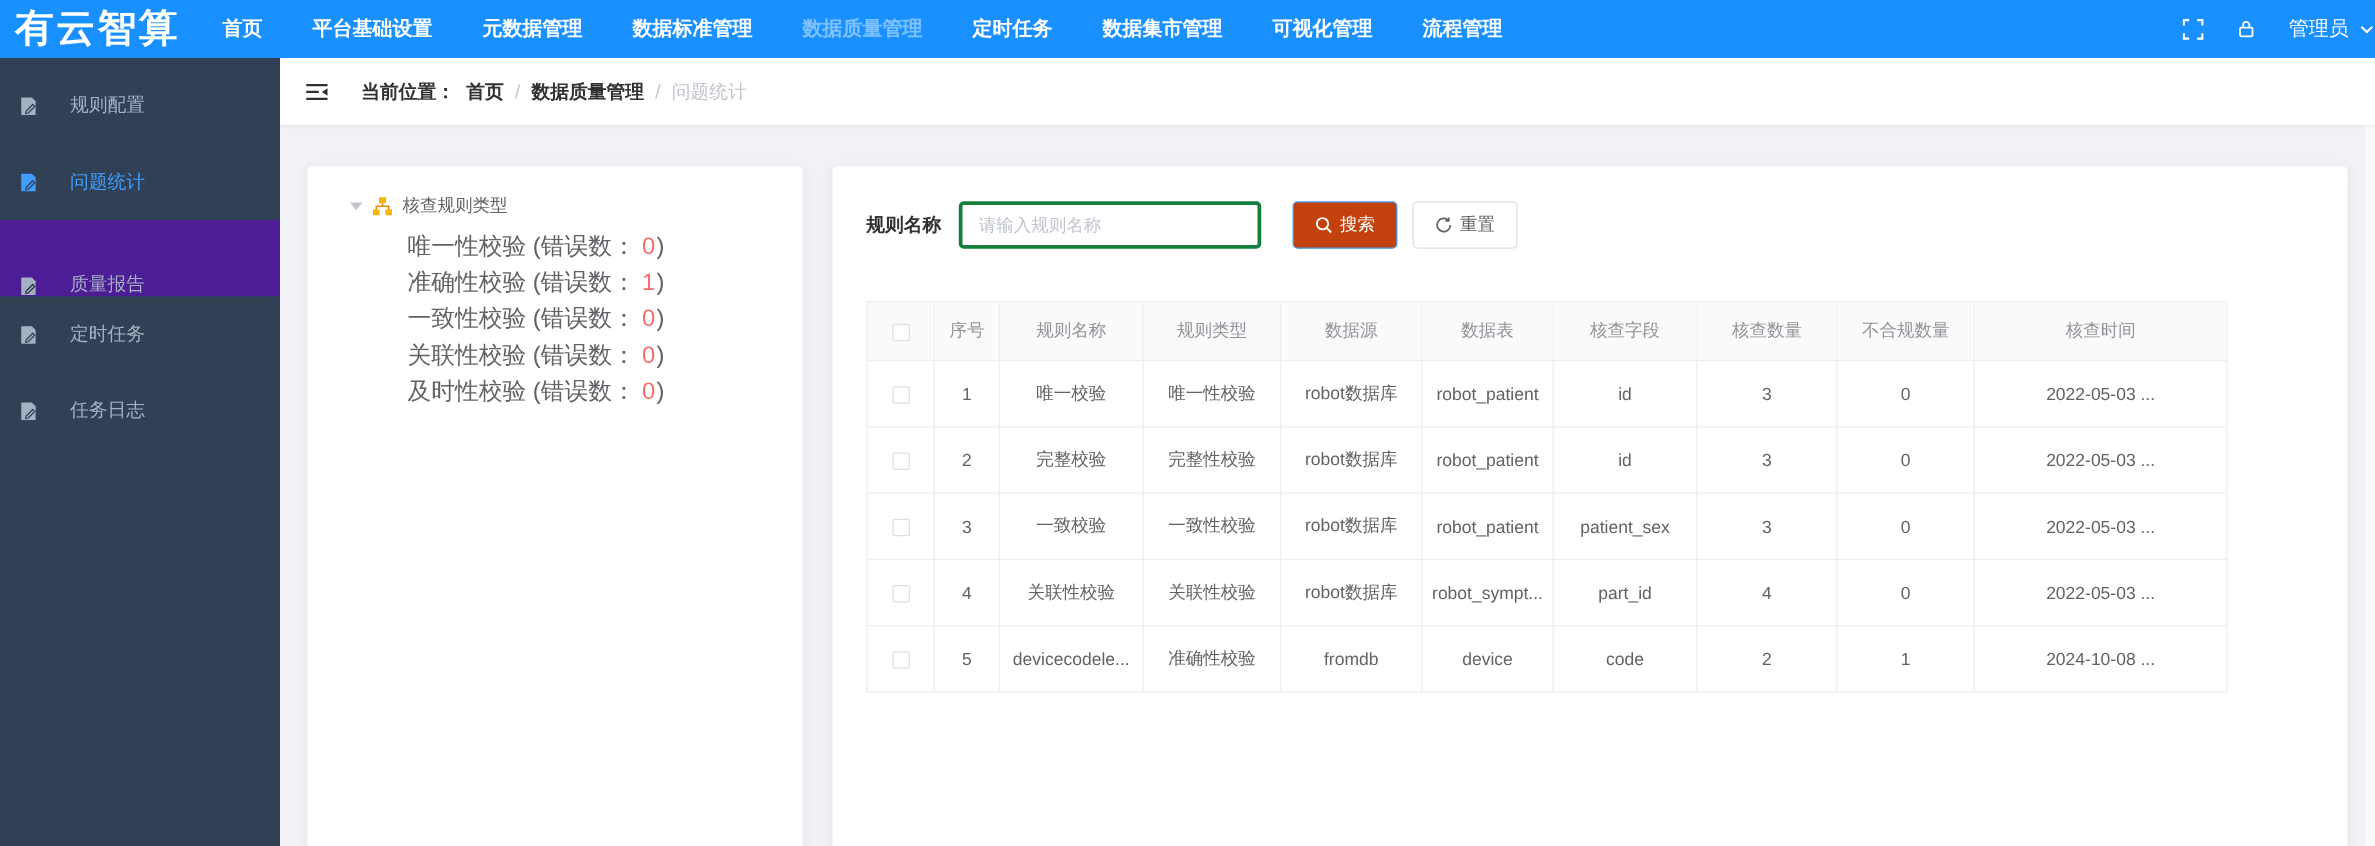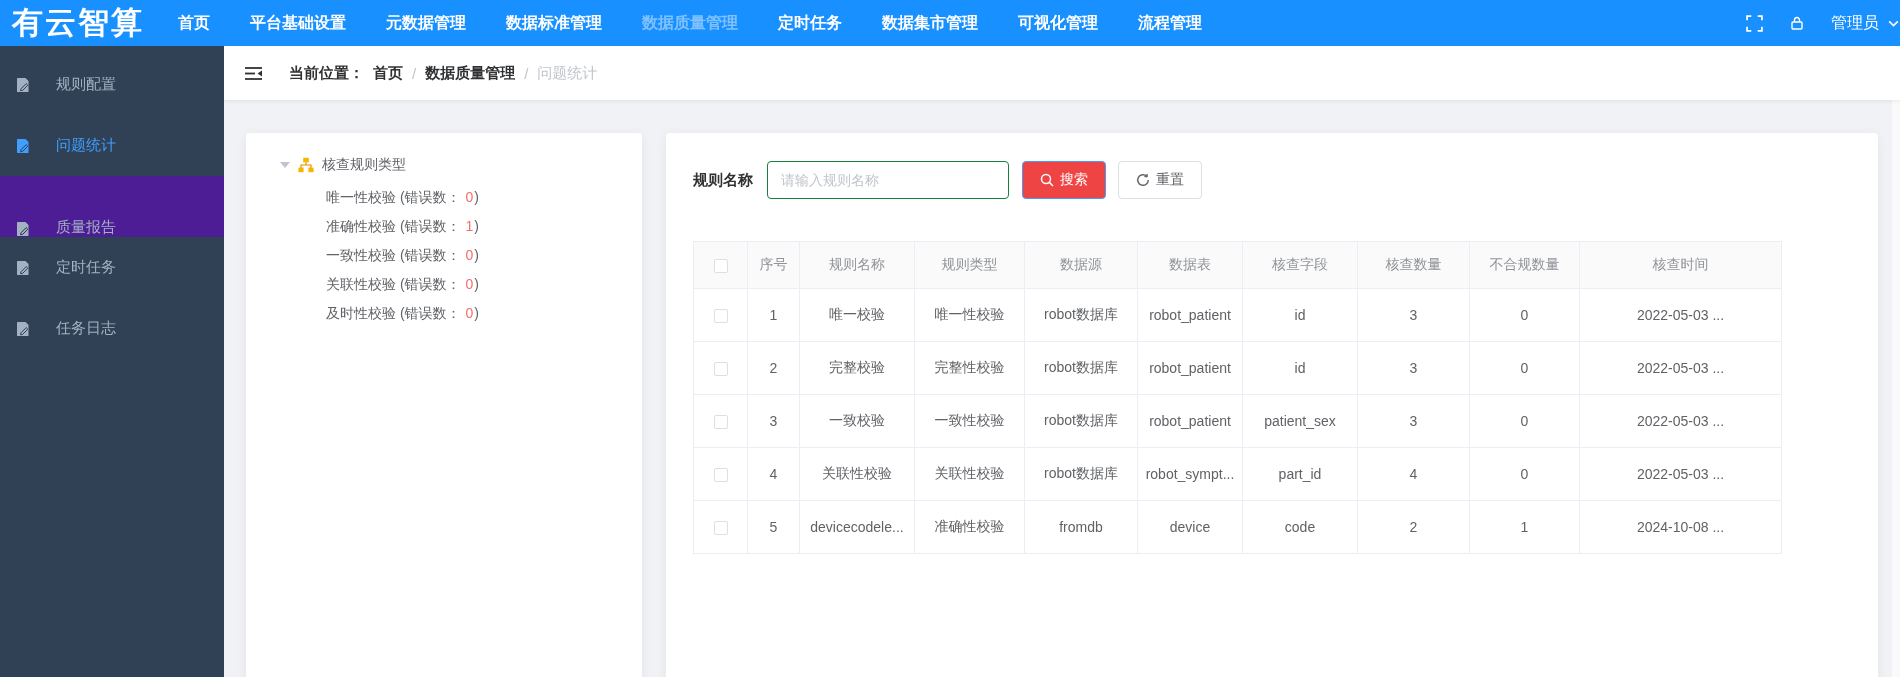--- a/index.html
+++ b/index.html
@@ -75,7 +75,7 @@
   .search-row { display:flex; align-items:center; }
   .search-label { font-size:15px; font-weight:700; color:#303133; margin-right:14px; white-space:nowrap; }
   .search-input {
-    width:242px; height:38px; border:1px solid #15803d; border-radius:4px;
+    width:242px; height:38px; border:3px solid #15803d; border-radius:4px;
     padding:0 13px; font-size:14px; color:#606266; outline:none;
     font-family:inherit;
   }

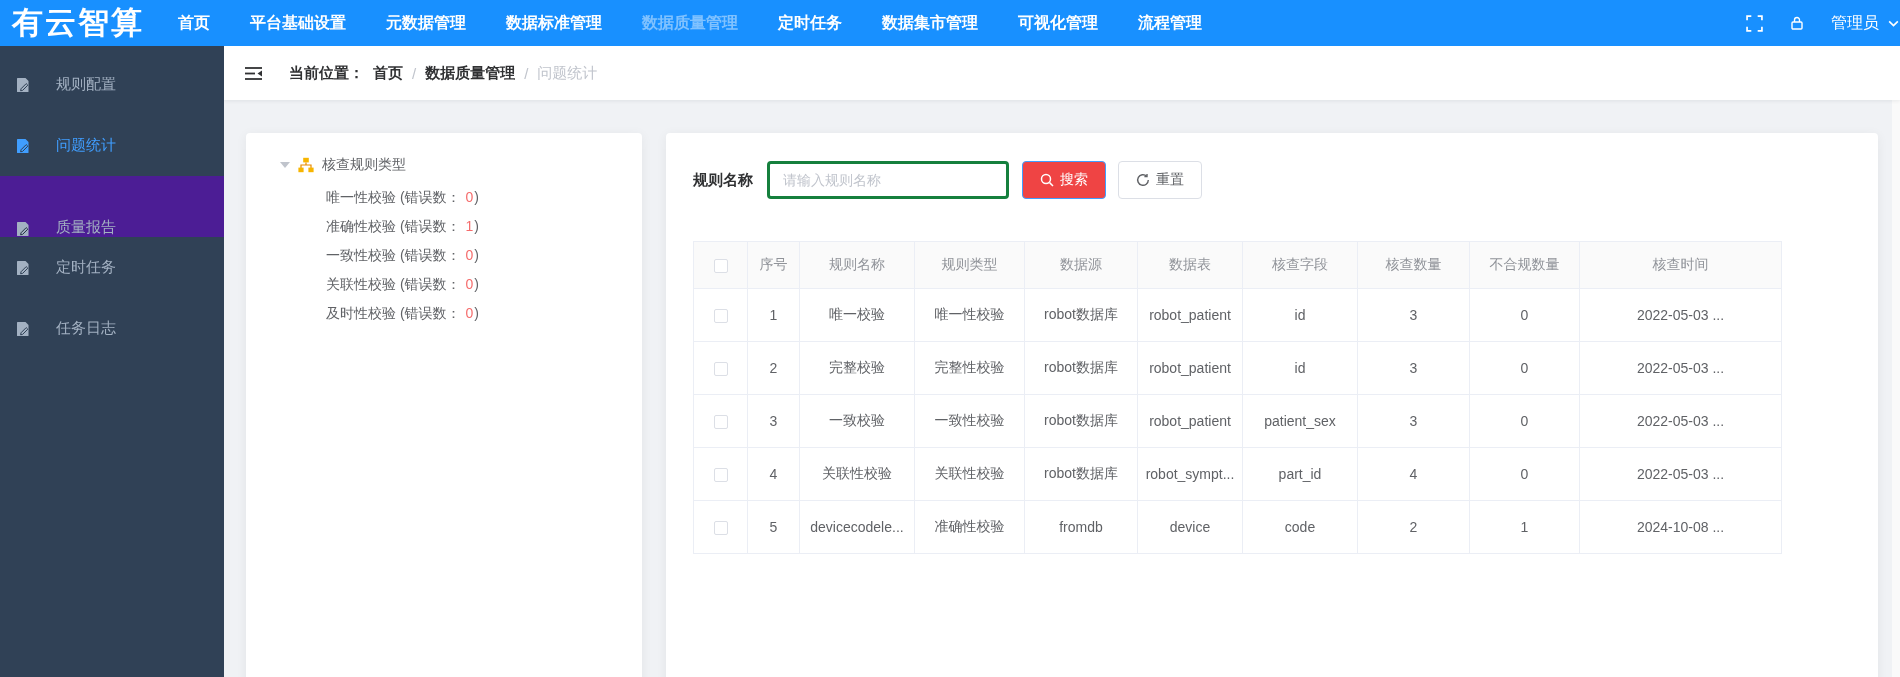--- a/index.html
+++ b/index.html
@@ -85,7 +85,7 @@
     display:inline-flex; align-items:center; gap:6px; padding:0 17px;
     font-family:inherit; border:1px solid transparent;
   }
-  .btn.primary { background:#ef4444; border-color:#409eff; color:#fff; margin-left:13px;text-align:center; }
+  .btn.primary { background:#c2410c; border-color:#409eff; color:#fff; margin-left:25px;text-align:center; }
   .btn.plain { background:#fff; border-color:#dcdfe6; color:#606266; margin-left:12px; }
   
   .rules-table { border-collapse:collapse; table-layout:fixed; width:1089px; margin-top:42px; font-size:14px; }

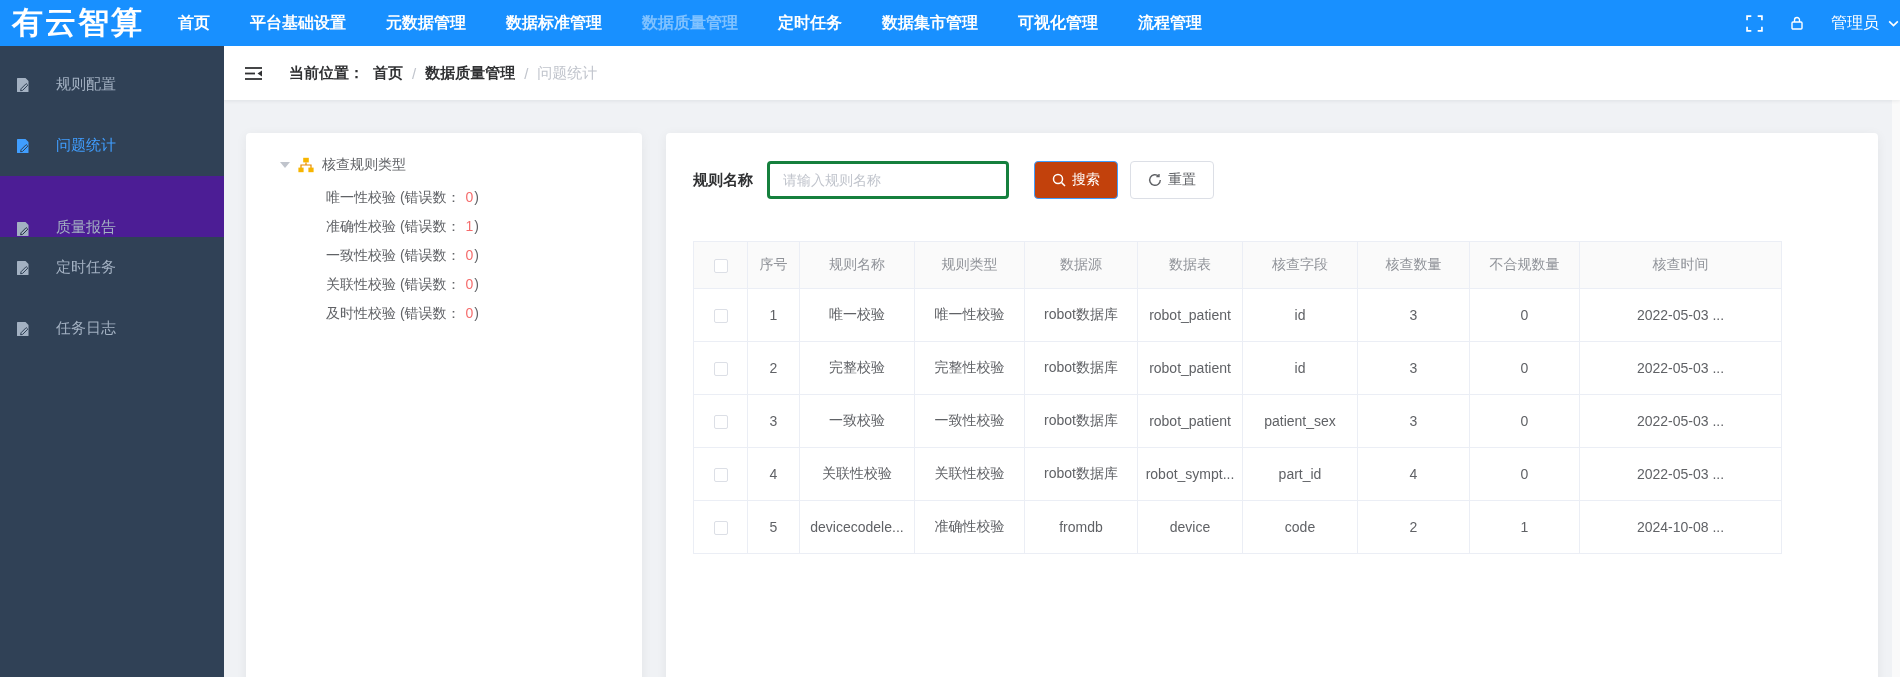--- a/index.html
+++ b/index.html
@@ -69,7 +69,7 @@
     border-top:6px solid #c0c4cc; display:inline-block;
   }
   .tree-items { list-style:none; padding-left:62px; margin-top:6px; }
-  .tree-item { height:29px; line-height:29px; color:#606266; font-size:14px; cursor:pointer; white-space:nowrap; }
+  .tree-item { height:29px; line-height:29px; color:#606266; font-size:19px; cursor:pointer; white-space:nowrap; }
   .err-count { color:#f56c6c; margin:0 1px 0 5px; }
   
   .search-row { display:flex; align-items:center; }

